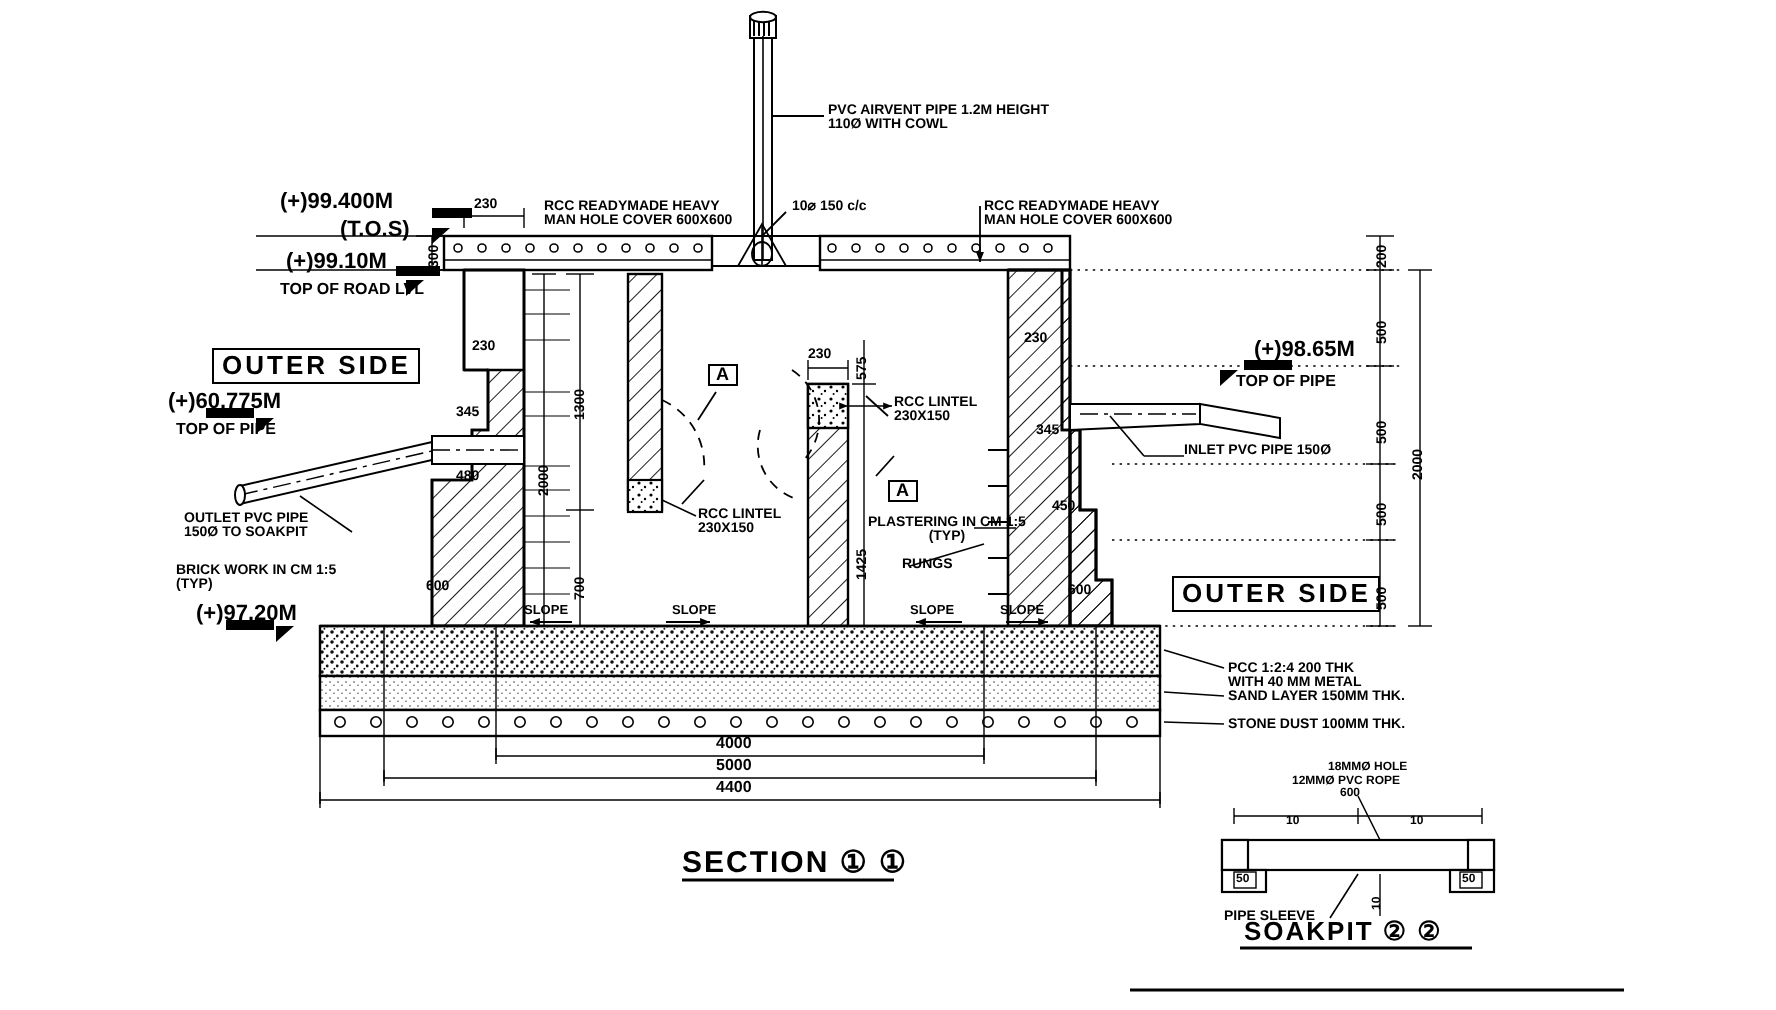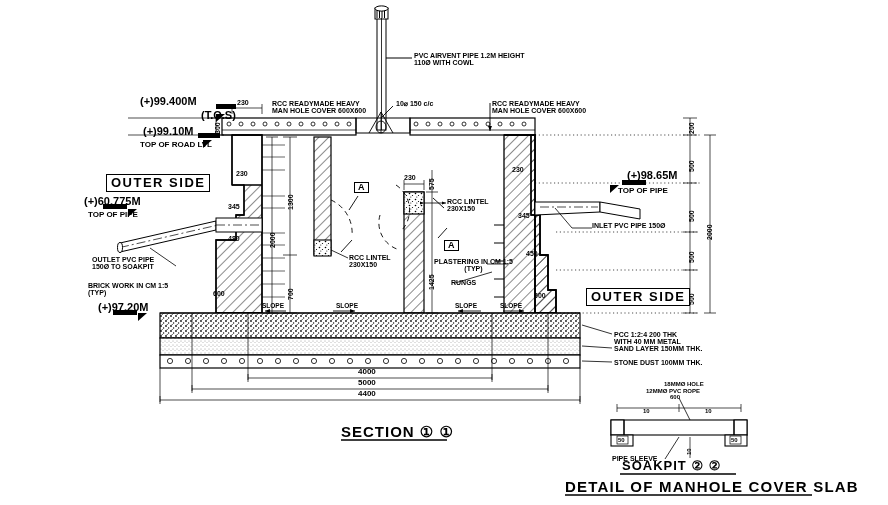--- a/index.html
+++ b/index.html
@@ -342,7 +342,7 @@
   </svg>
 
   <div class="lbl t11" style="left:140px;top:96px;text-align:center;">(+)99.400M</div>
-  <div class="lbl t11" style="left:170px;top:110px;margin-left:31px;">(T.O.S)</div>
+  <div class="lbl t11" style="left:170px;top:110px;">(T.O.S)</div>
   <div class="lvlbar" style="left:216px;top:104px;width:20px;"></div>
   <div class="lvlflag" style="left:216px;top:114px;"></div>
 

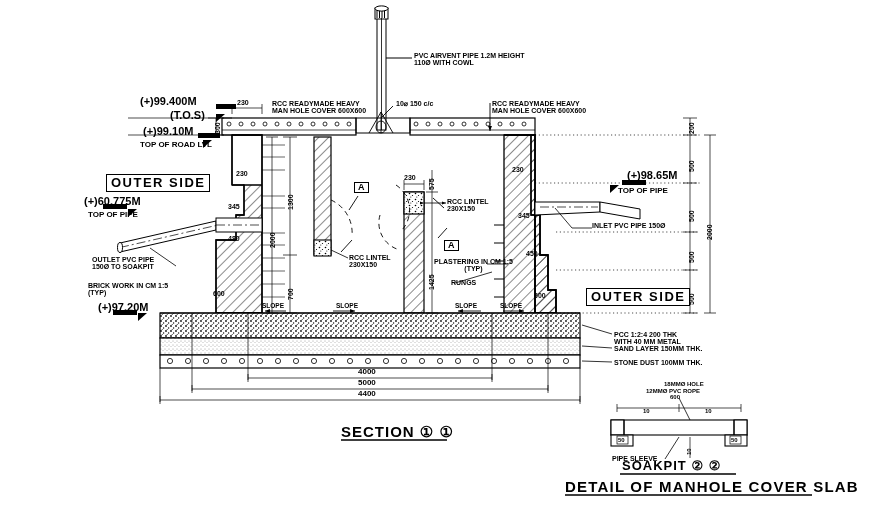--- a/index.html
+++ b/index.html
@@ -444,7 +444,6 @@
 
   <div class="lbl t15" style="left:341px;top:424px;letter-spacing:1px;">SECTION ① ①</div>
   <div class="lbl t13" style="left:622px;top:459px;letter-spacing:1px;">SOAKPIT ② ②</div>
-  <div class="lbl t15" style="left:565px;top:479px;letter-spacing:1.2px;">DETAIL OF MANHOLE COVER SLAB</div>
 
 </div>
 

